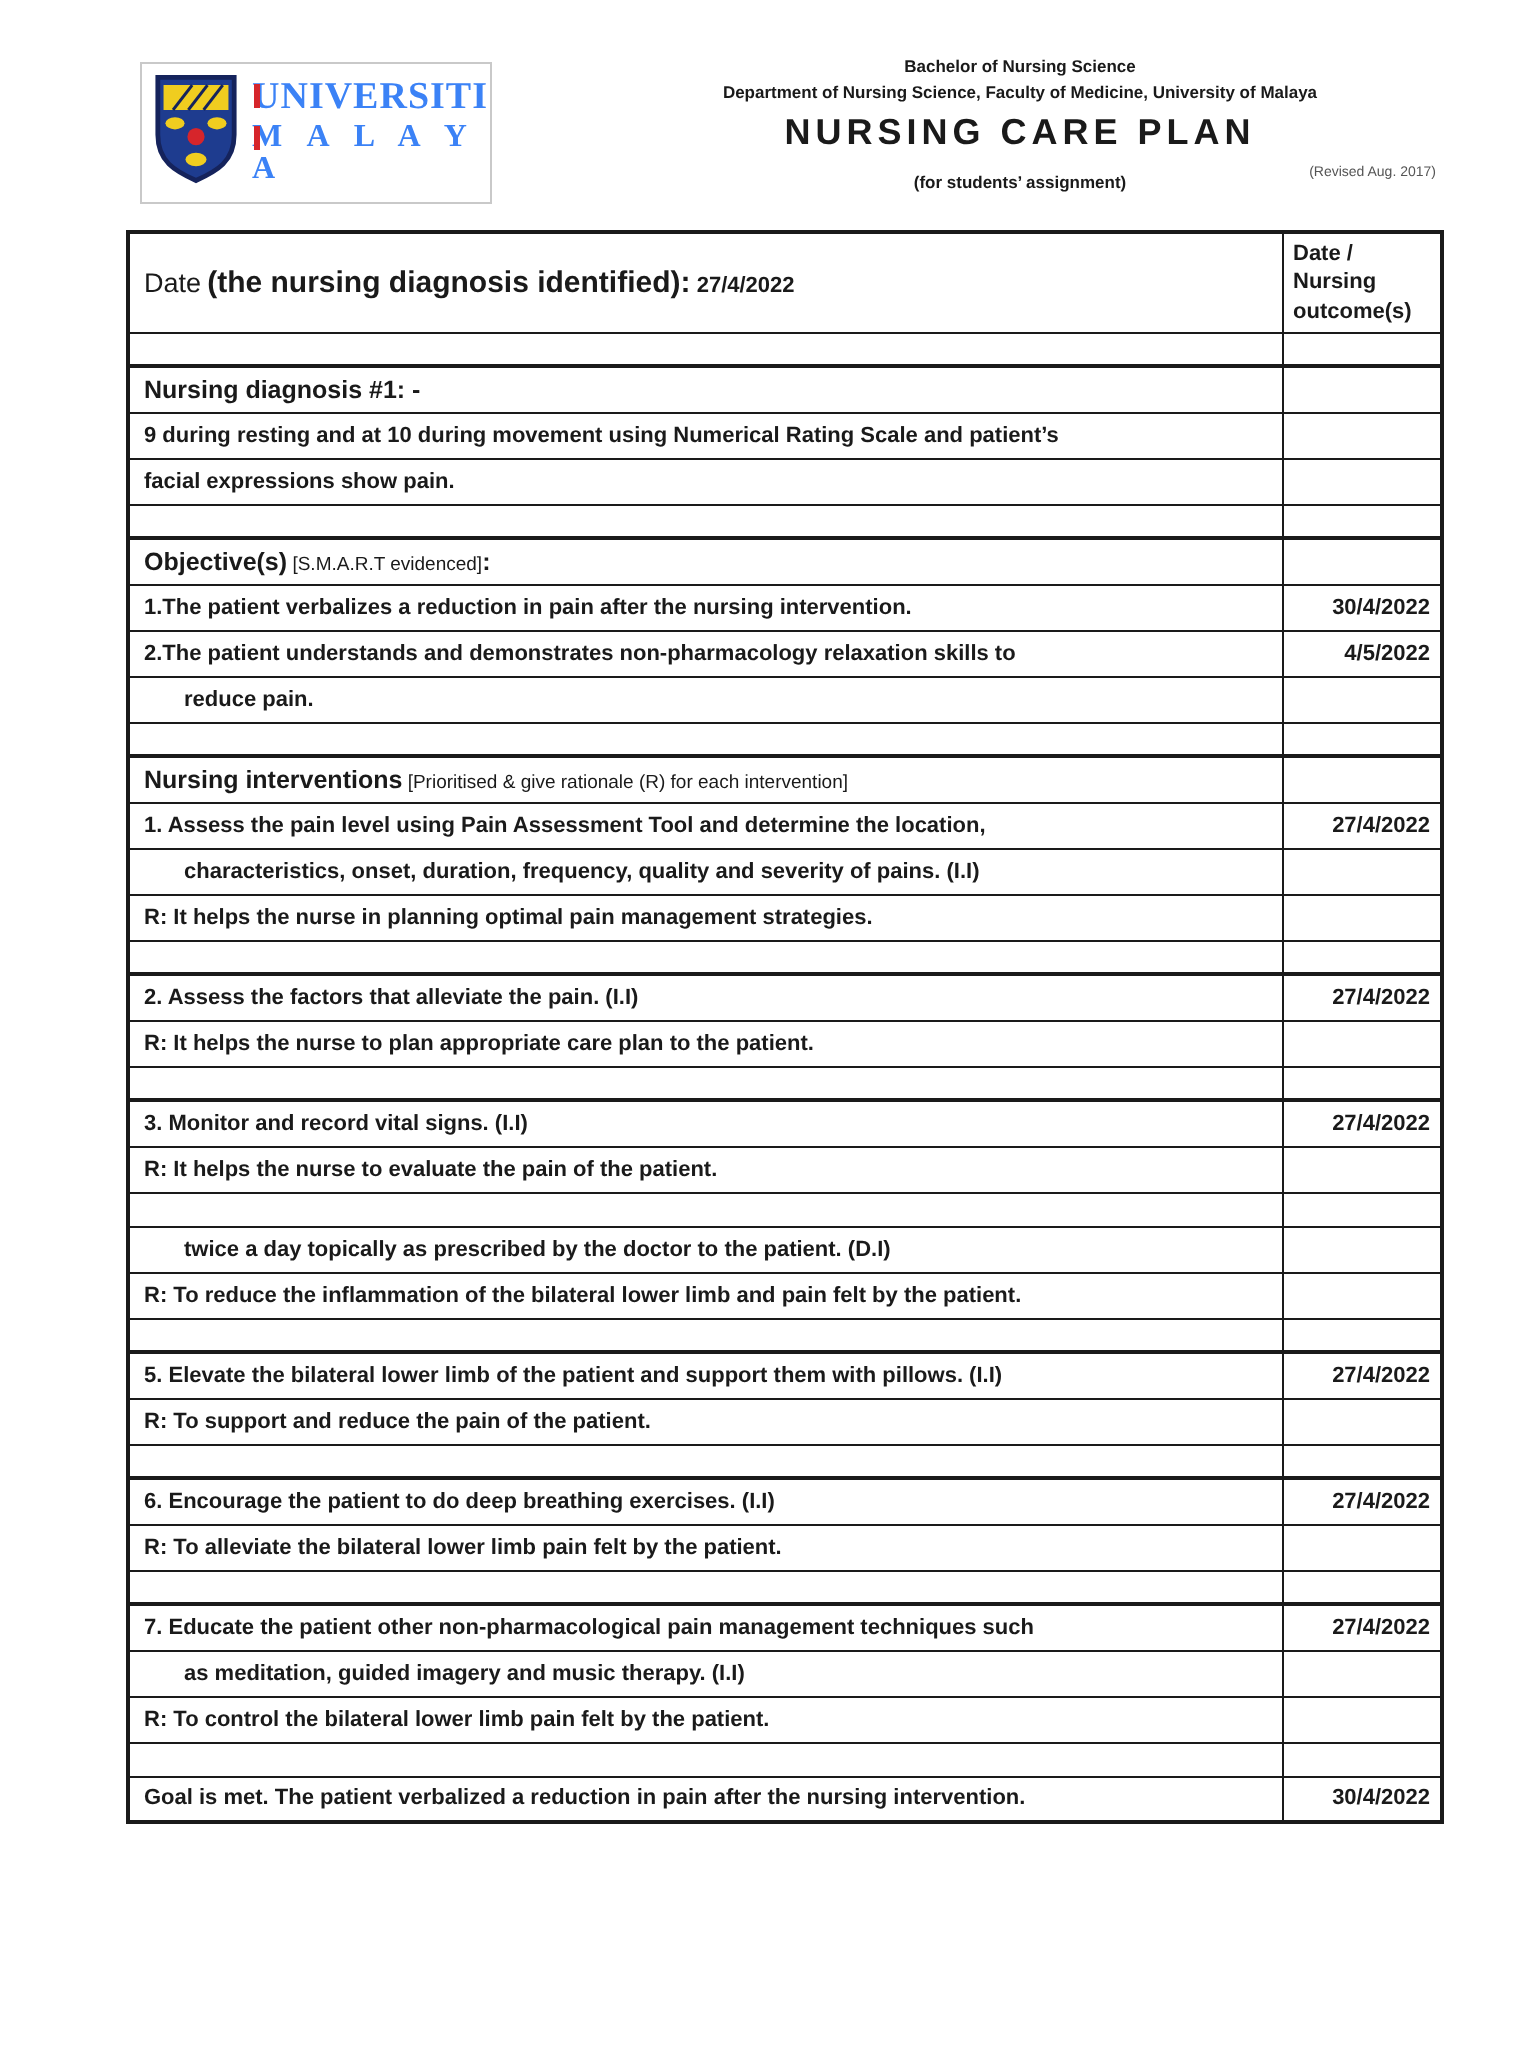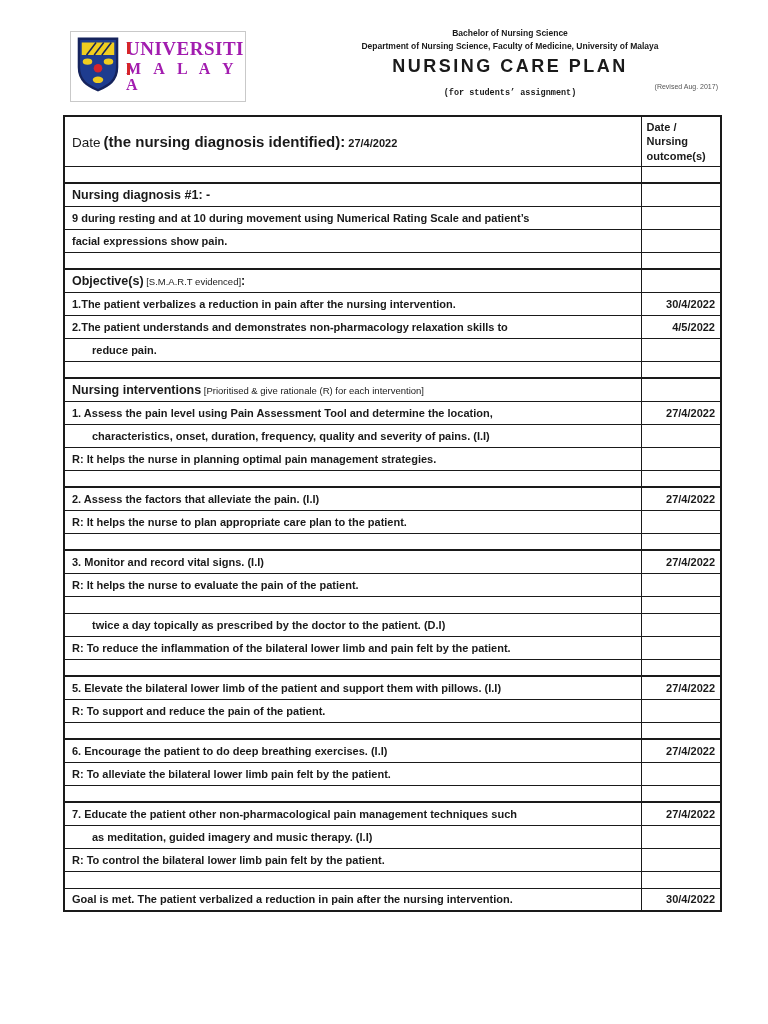--- a/index.html
+++ b/index.html
@@ -15,7 +15,7 @@
     border:1.5px solid #c9c9c9; box-sizing:border-box; background:#fff;
     display:flex; align-items:center; gap:7px; padding:5px 6px;
   }
-  .logo-text { position:relative; line-height:1.05; font-family:"Liberation Serif", serif; font-weight:bold; color:#a21caf; }
+  .logo-text { position:relative; line-height:1.05; font-family:"Liberation Serif", serif; font-weight:bold; color:#3b82f6; }
   .logo-line1 { font-size:19px; letter-spacing:0.5px; }
   .logo-line2 { font-size:16px; letter-spacing:4.5px; margin-top:2px; }
   .red-tick { position:absolute; width:3px; height:12px; background:#d6252b; }

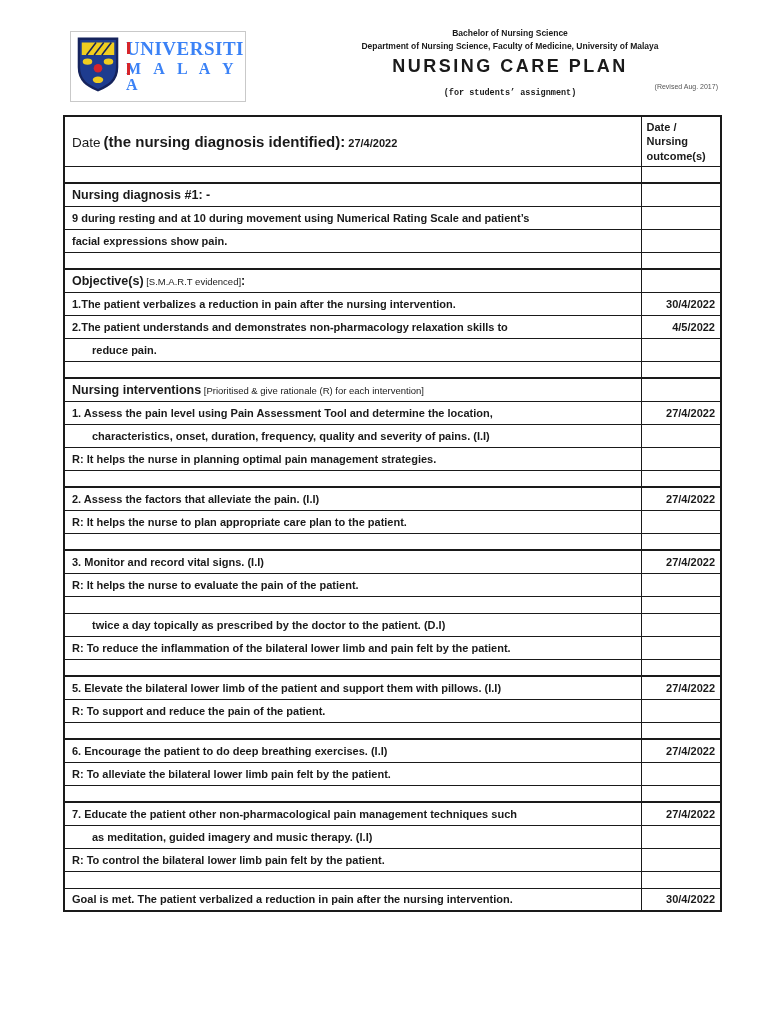--- a/index.html
+++ b/index.html
@@ -29,7 +29,7 @@
   .hdr-line2 { font-size:8.5px; font-weight:bold; margin-top:3px; }
   .hdr-title { font-size:18px; font-weight:bold; letter-spacing:2.5px; margin-top:5px; }
   .hdr-sub-row { position:relative; margin-top:4px; height:12px; }
-  .hdr-subtitle { font-size:8.5px; font-weight:bold;font-family:Liberation Mono, monospace; }
+  .hdr-subtitle { font-size:8.5px; font-weight:bold; }
   .hdr-revision { position:absolute; right:2px; top:2px; font-size:7px; color:#555; font-weight:normal; }
 
   

